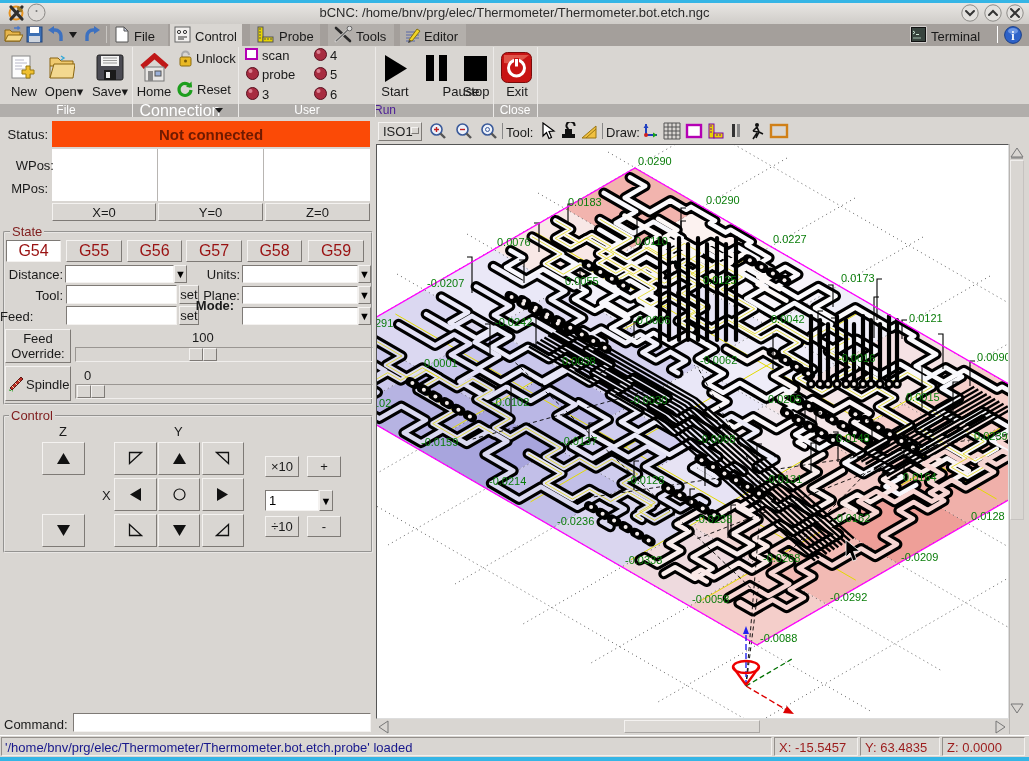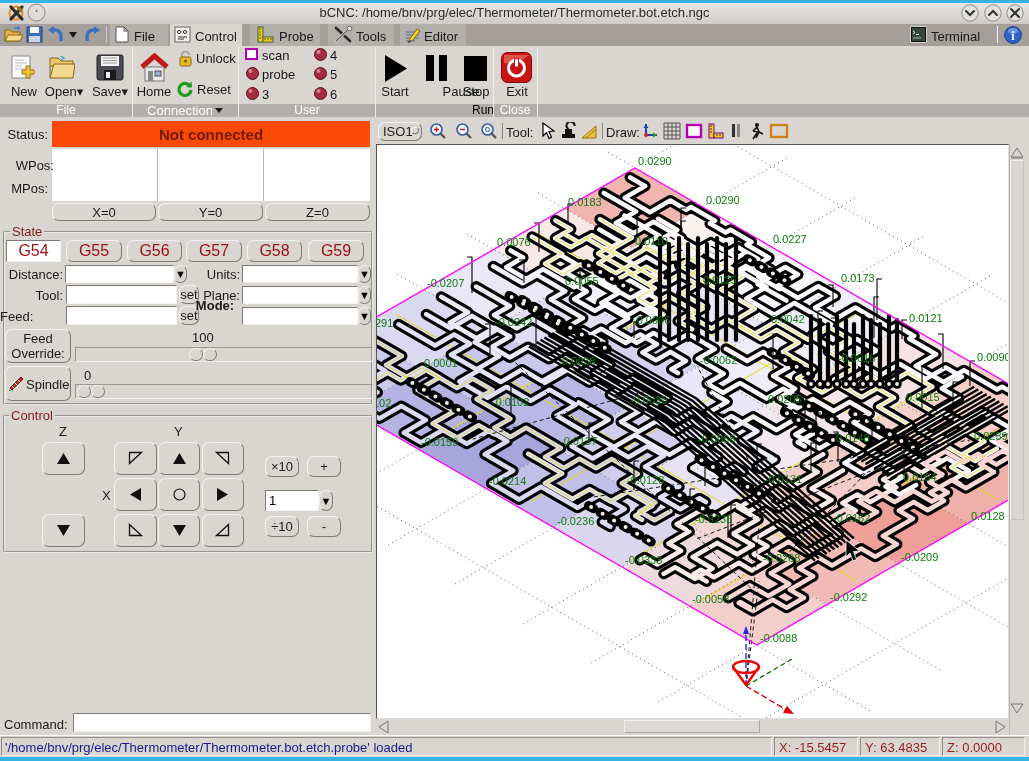--- a/index.html
+++ b/index.html
@@ -116,7 +116,7 @@
 <div class="abs" style="left:0;top:46px;width:1029px;height:58px;background:#d9d6d2;"></div>
 <div class="abs" style="left:0;top:104px;width:1029px;height:13px;background:#b1aeab;"></div>
 <div class="abs" style="left:6px;top:104px;width:120px;text-align:center;font-size:12px;color:#fff;line-height:13px;">File</div>
-<div class="abs" style="left:120px;top:104px;width:120px;text-align:center;font-size:13px;color:#fff;line-height:13px;">Connection</div>
+<div class="abs" style="left:120px;top:104px;width:120px;text-align:center;font-size:16px;color:#fff;line-height:13px;">Connection</div>
 <div class="abs" style="left:247px;top:104px;width:120px;text-align:center;font-size:12px;color:#fff;line-height:13px;">User</div>
 <div class="abs" style="left:374px;top:104px;width:120px;text-align:right;font-size:12px;color:#000000;line-height:13px;">Run</div>
 <div class="abs" style="left:455px;top:104px;width:120px;text-align:center;font-size:12px;color:#fff;line-height:13px;">Close</div>

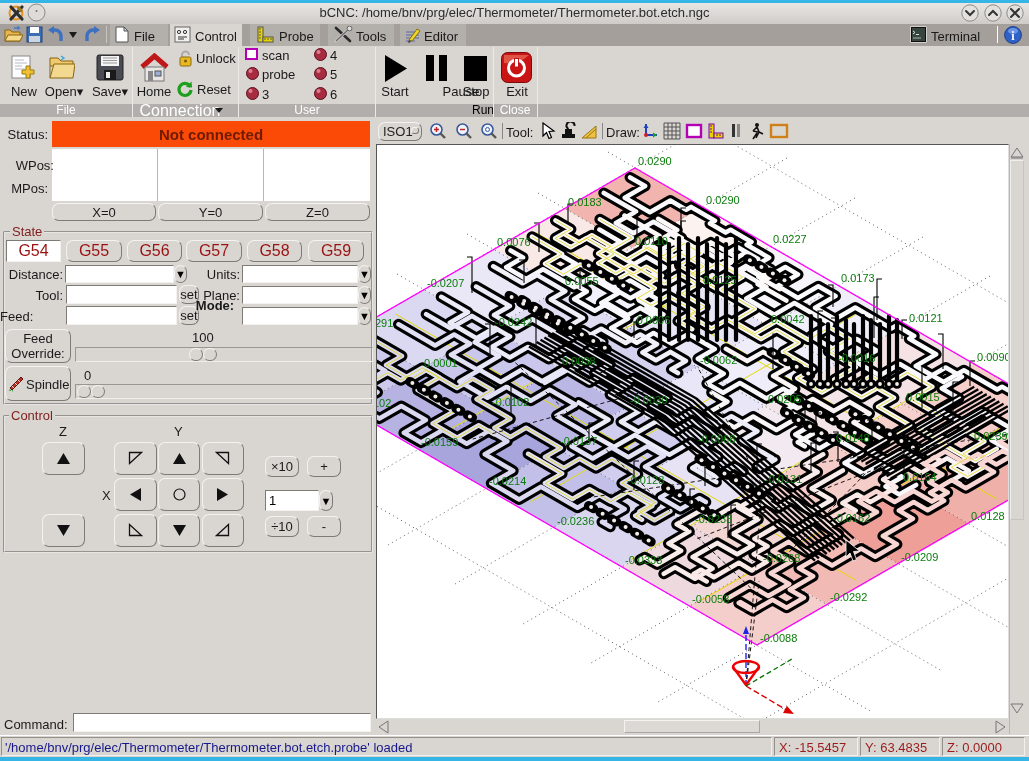--- a/index.html
+++ b/index.html
@@ -118,7 +118,7 @@
 <div class="abs" style="left:6px;top:104px;width:120px;text-align:center;font-size:12px;color:#fff;line-height:13px;">File</div>
 <div class="abs" style="left:120px;top:104px;width:120px;text-align:center;font-size:16px;color:#fff;line-height:13px;">Connection</div>
 <div class="abs" style="left:247px;top:104px;width:120px;text-align:center;font-size:12px;color:#fff;line-height:13px;">User</div>
-<div class="abs" style="left:374px;top:104px;width:120px;text-align:right;font-size:12px;color:#000000;line-height:13px;">Run</div>
+<div class="abs" style="left:374px;top:104px;width:120px;text-align:left;font-size:12px;color:#4c1d95;line-height:13px;">Run</div>
 <div class="abs" style="left:455px;top:104px;width:120px;text-align:center;font-size:12px;color:#fff;line-height:13px;">Close</div>
 <svg class="abs" style="left:215px;top:108px" width="9" height="6">
     <path d="M0 0 h8 l-4 5 z" fill="#1a1a1a"></path>

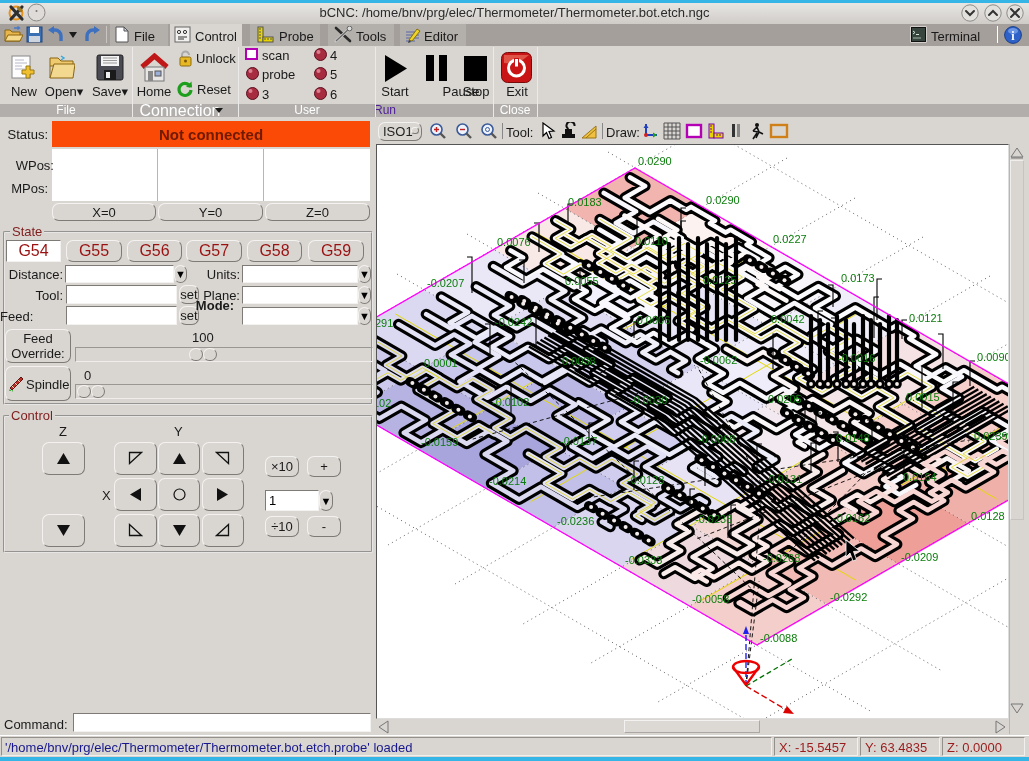--- a/index.html
+++ b/index.html
@@ -4,7 +4,7 @@
 html,body{width:1029px;height:761px;overflow:hidden;}
 body{font-family:"Liberation Sans",sans-serif;background:#d9d6d2;position:relative;}
 .abs{position:absolute;}
-.raised{background:#d9d6d2;border-top:1px solid #f4f2f0;border-left:1px solid #f4f2f0;border-right:1px solid #7e7a76;border-bottom:1px solid #7e7a76;border-radius:7px;}
+.raised{background:#d9d6d2;border-top:1px solid #f4f2f0;border-left:1px solid #f4f2f0;border-right:1px solid #7e7a76;border-bottom:1px solid #7e7a76;}
 .sunken{background:#fff;border-top:1px solid #7e7a76;border-left:1px solid #7e7a76;border-right:1px solid #f4f2f0;border-bottom:1px solid #f4f2f0;}
 .cell{border-top:1px solid #938f8b;border-left:1px solid #938f8b;border-right:1px solid #f2f0ee;border-bottom:1px solid #f2f0ee;}
 .lbl{font-size:13px;color:#1a1a1a;}

